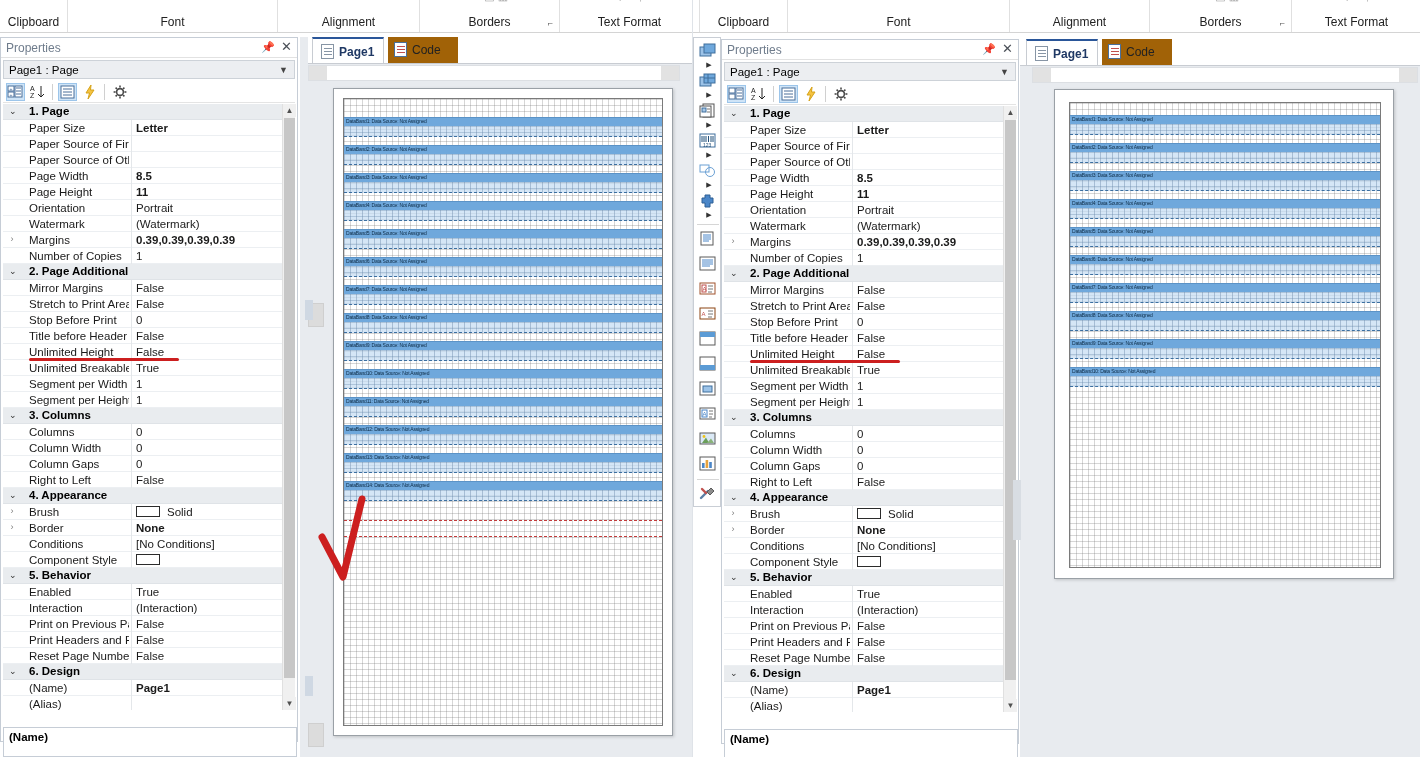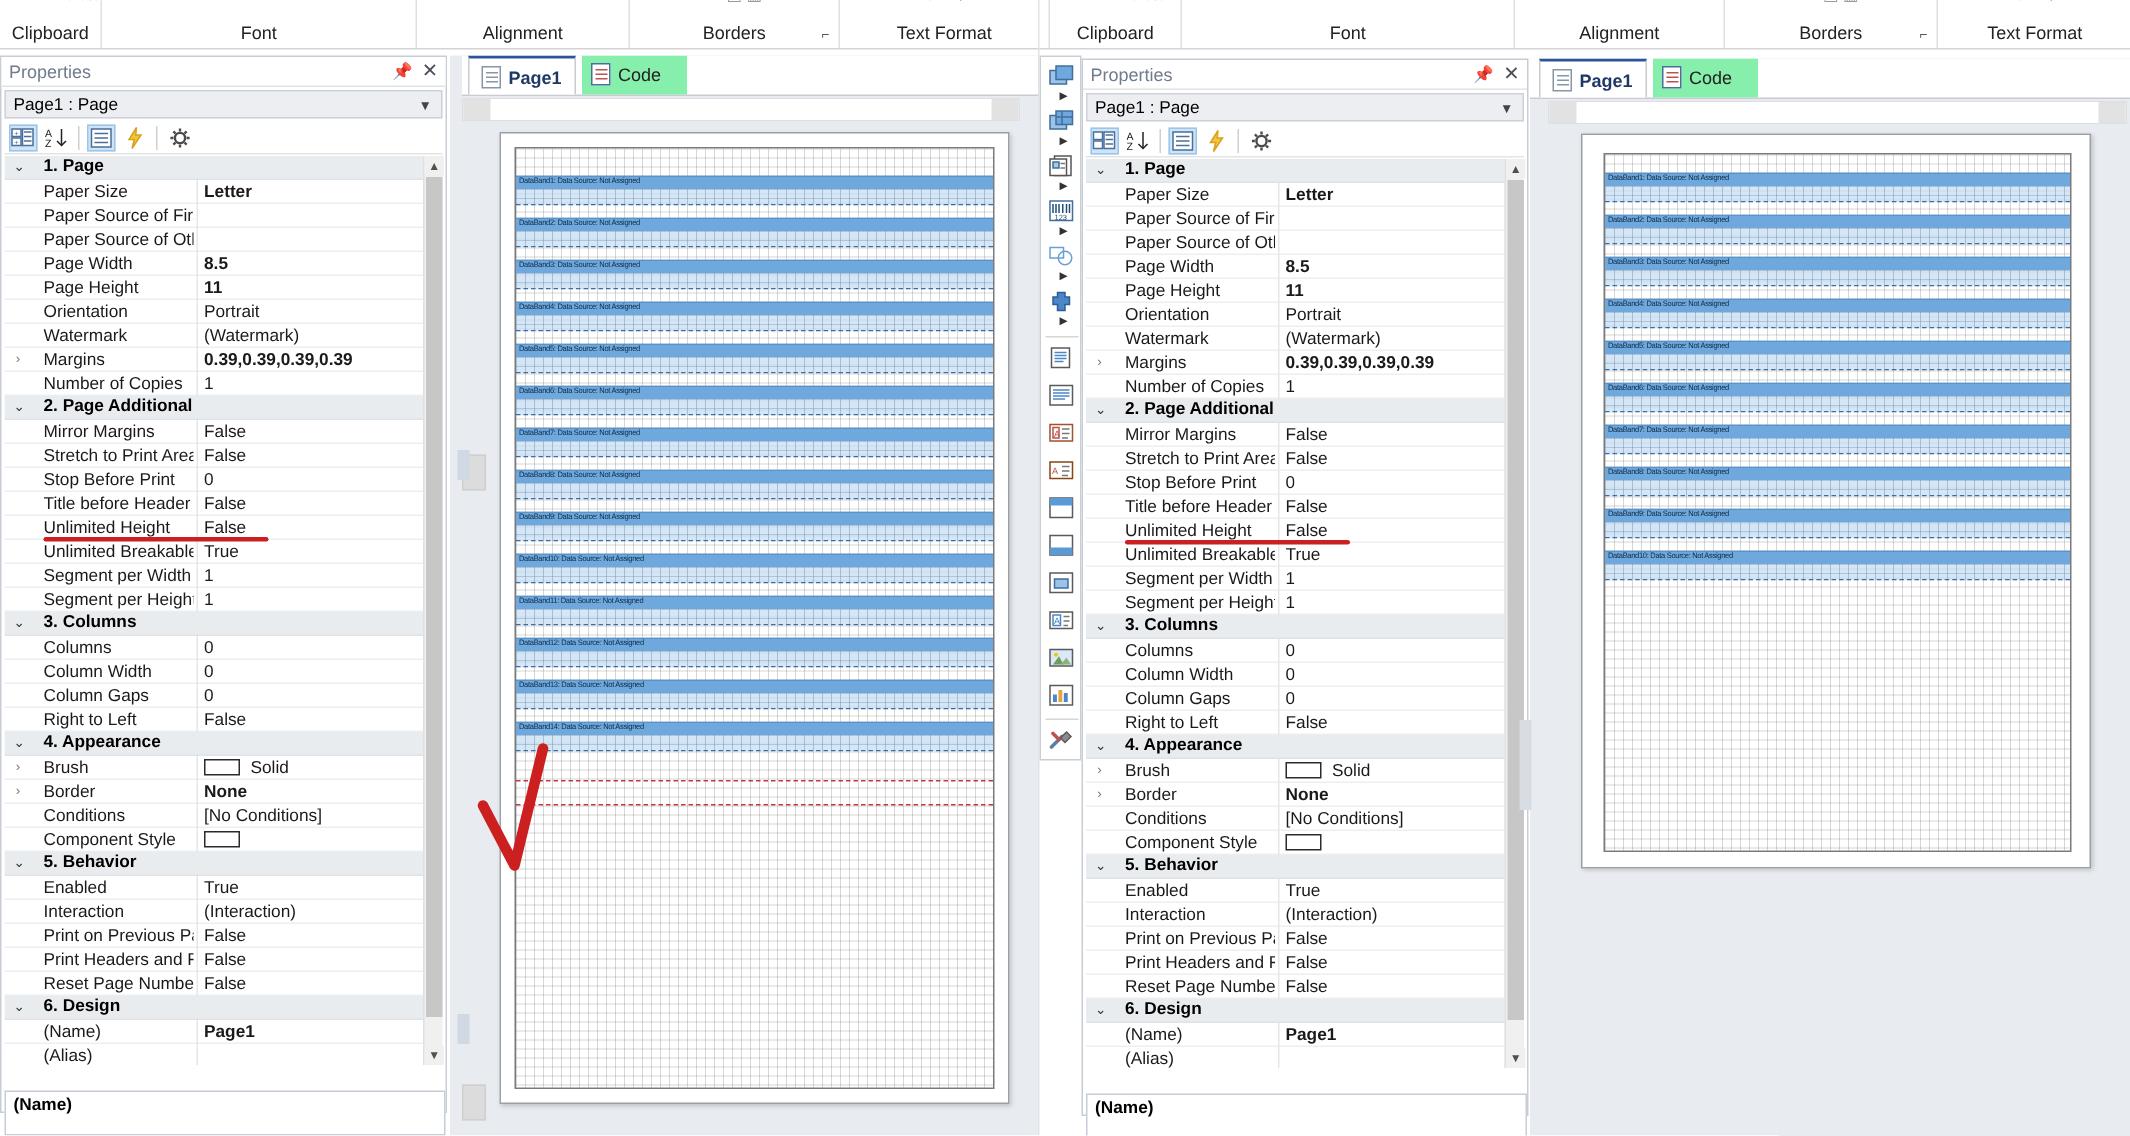--- a/index.html
+++ b/index.html
@@ -72,7 +72,7 @@
 
   
   .tabstrip { position:absolute; background:#fff; border-bottom:1px solid #c8ccd2; }
-  .dtab { position:absolute; top:0; height:26px; background:#86efac; }
+  .dtab { position:absolute; top:0; height:26px; background:#a16207; }
   .dtab.act { border-top:2px solid #2a5699; border-left:1px solid #c8ccd2;
               border-right:1px solid #c8ccd2; background:#fff; }
   .dtab .lbl { position:absolute; top:6px; font-size:12px; }

